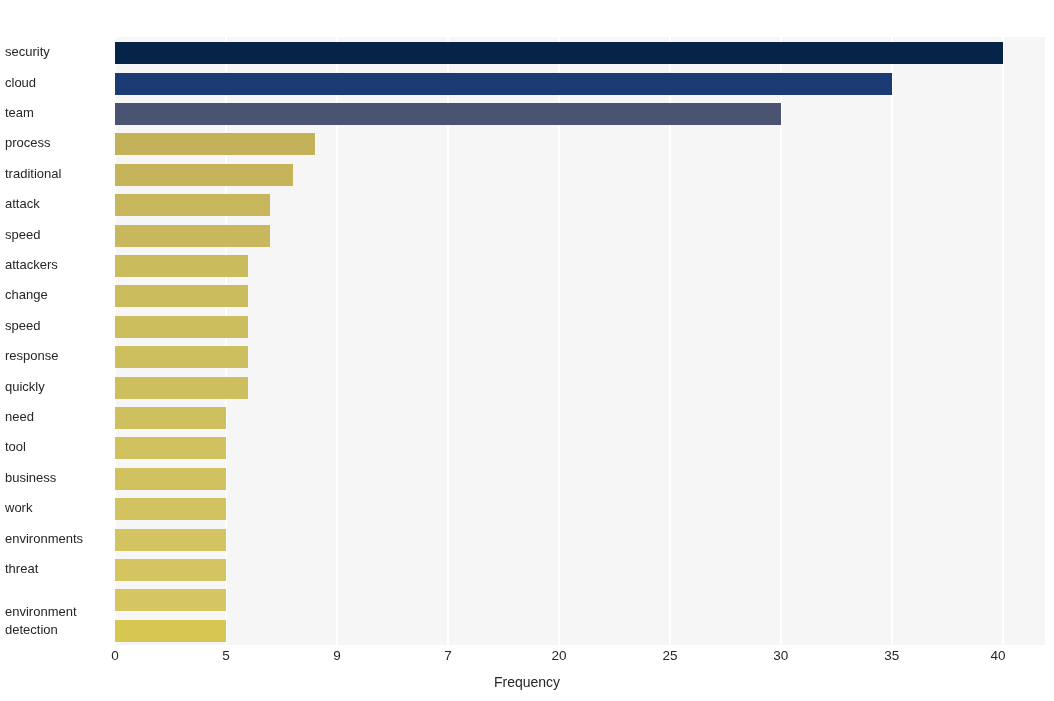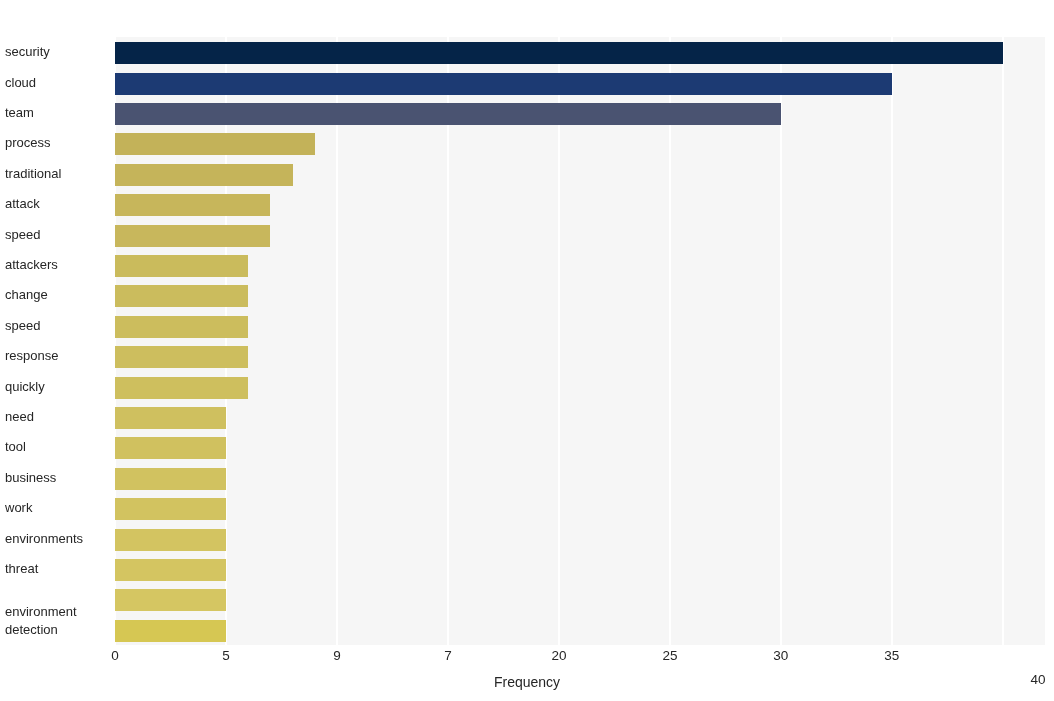--- a/index.html
+++ b/index.html
@@ -184,7 +184,7 @@
       <div class="xtick" style="left: 554.893px; text-align: right;">25</div>
       <div class="xtick" style="left: 665.871px;">30</div>
       <div class="xtick" style="left: 776.85px;">35</div>
-      <div class="xtick" style="left: 923px; margin-top: 24px;">40</div>
+      <div class="xtick" style="left: 883px;">40</div>
     </div>
 
   <div id="xaxis-label">Frequency</div>

